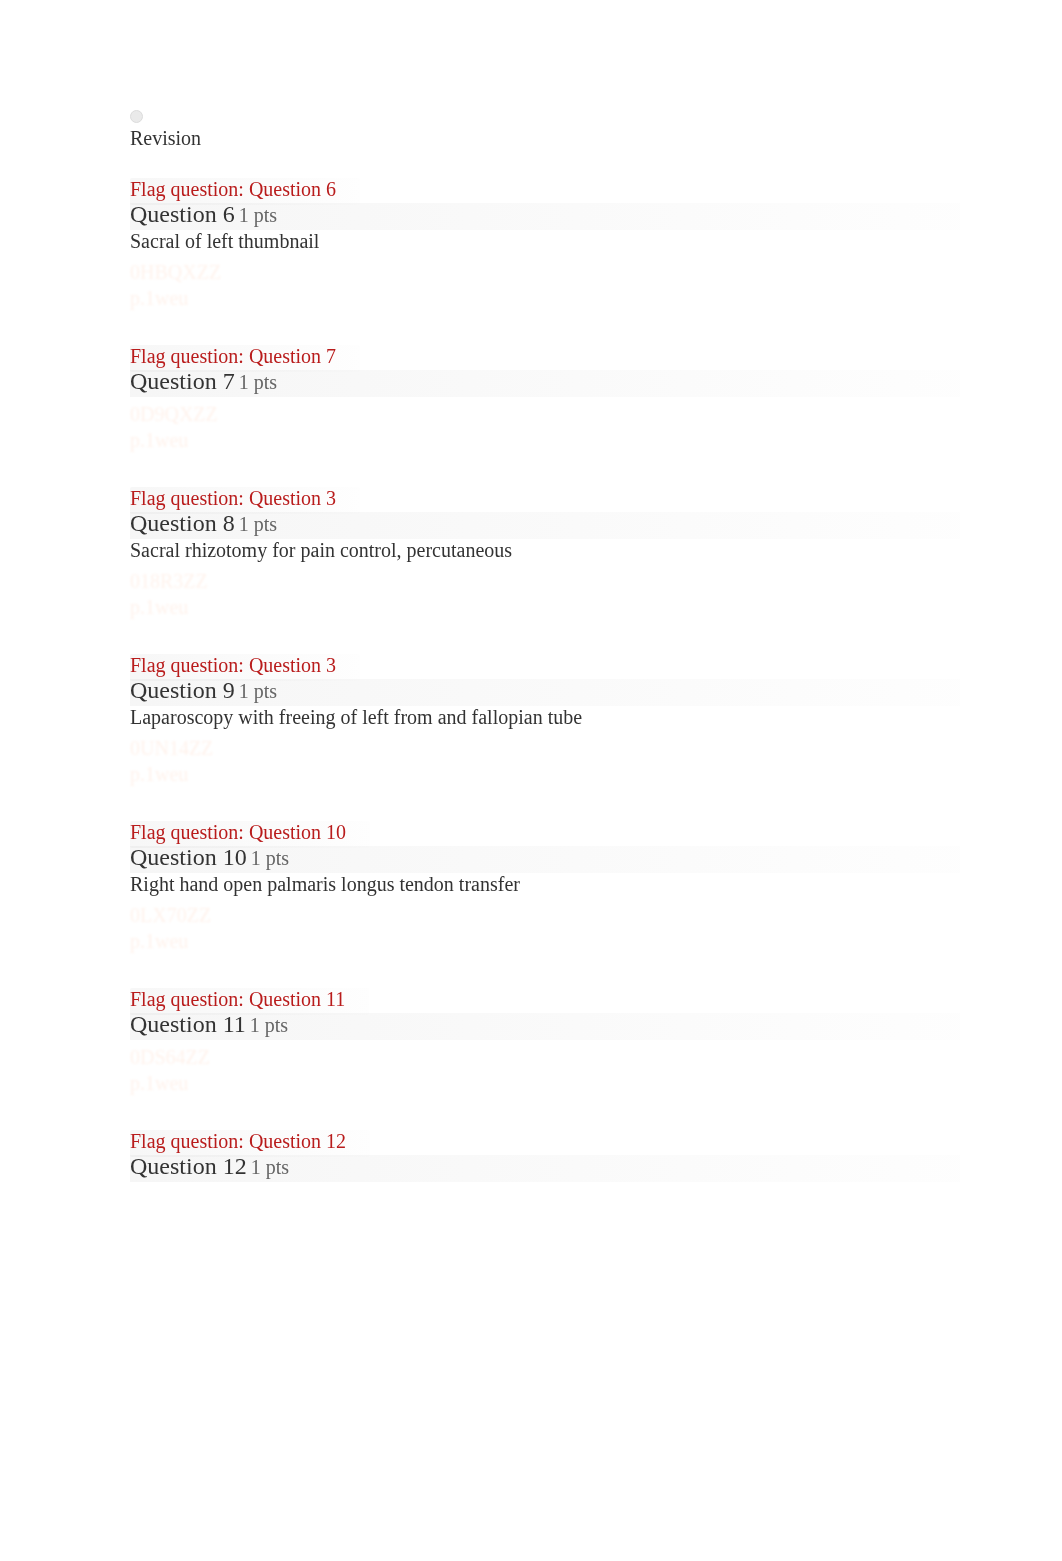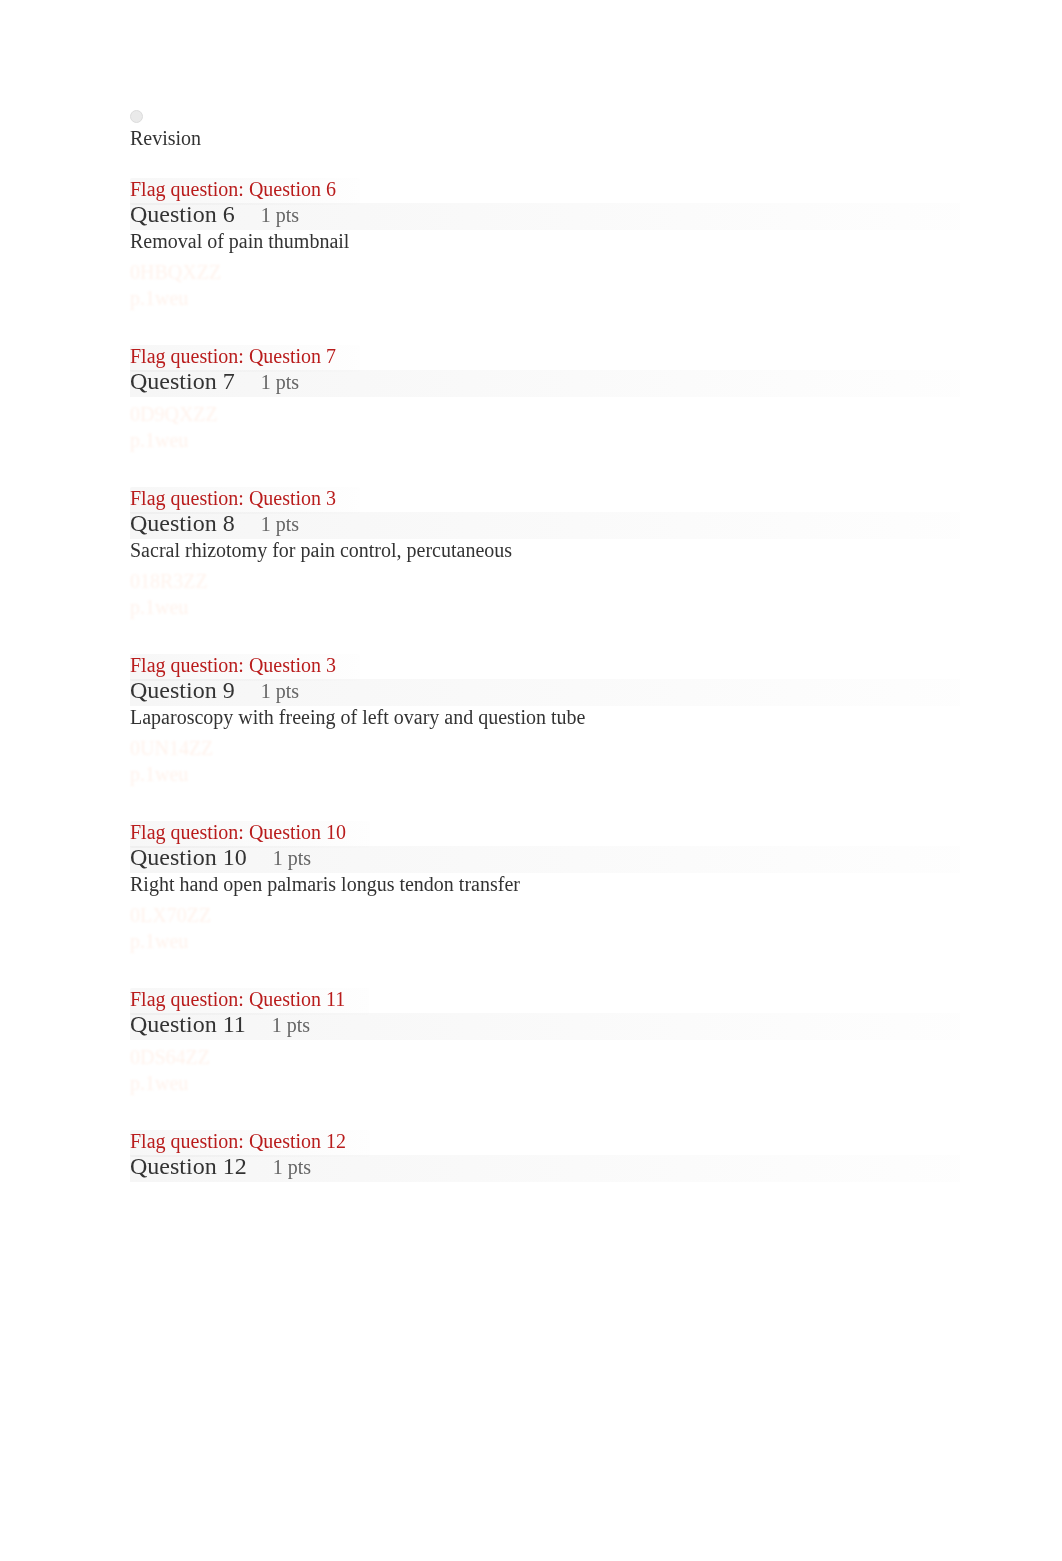--- a/index.html
+++ b/index.html
@@ -44,7 +44,7 @@
     .question-header {
       display: flex;
       align-items: baseline;
-      gap: 26px;
+      gap: 4px;
       margin-top: 0px;
       text-align: right;
     }

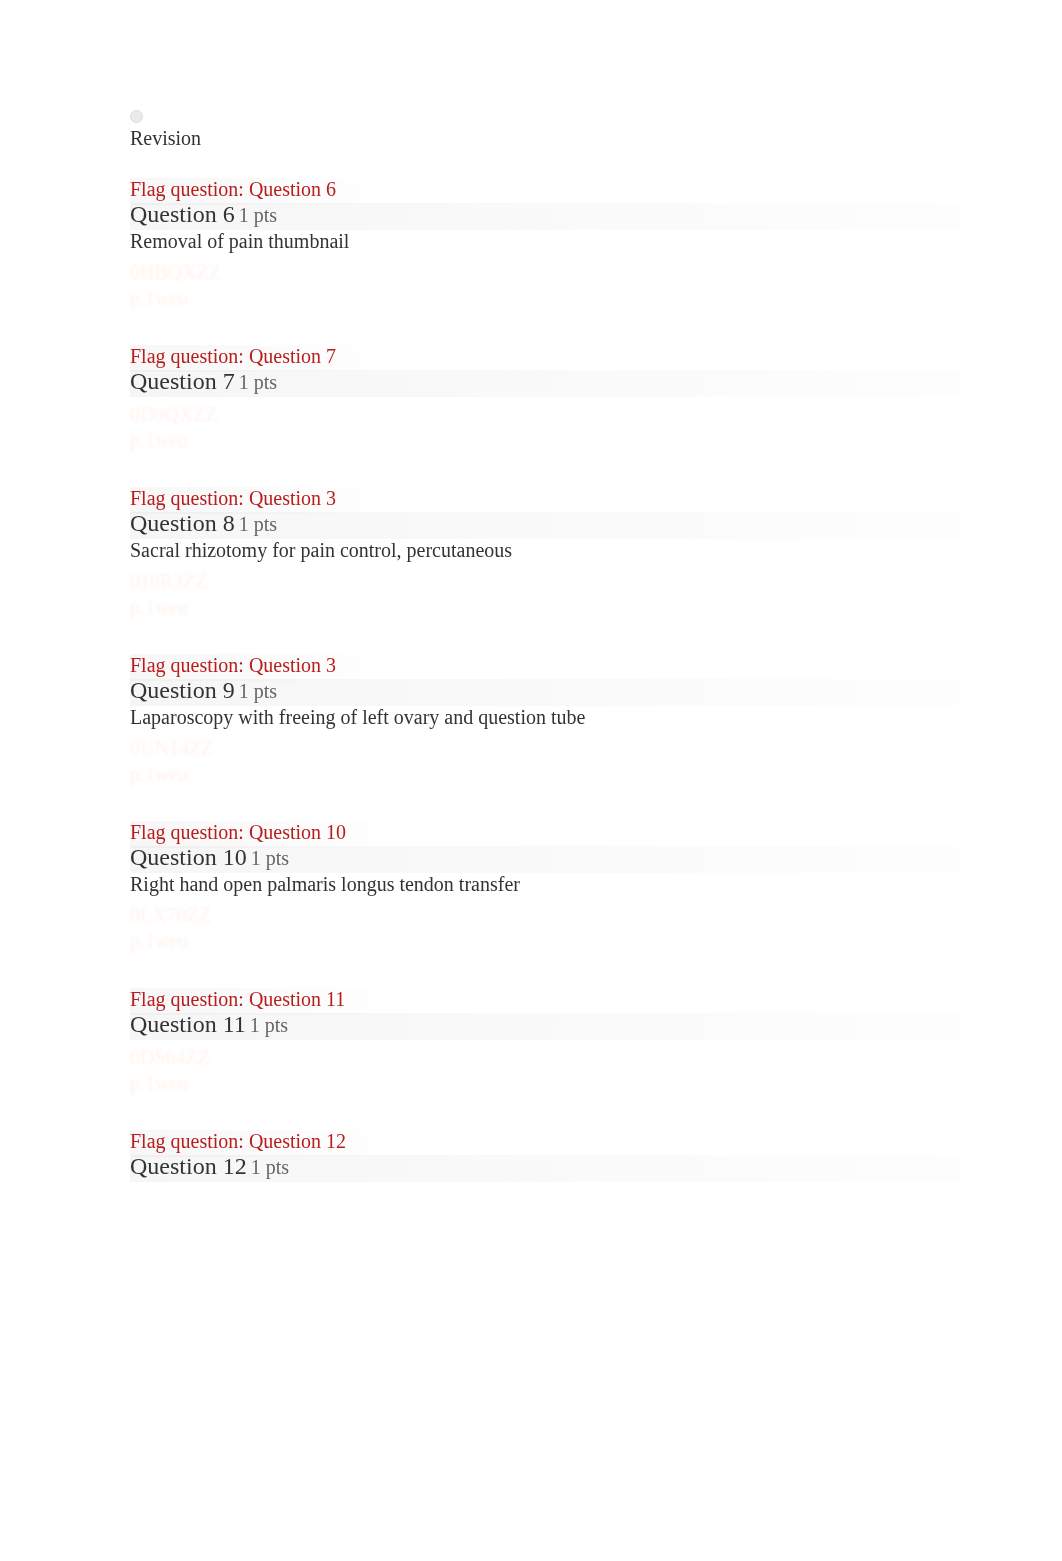--- a/index.html
+++ b/index.html
@@ -120,7 +120,7 @@
       <span class="question-pts">1 pts</span>
     </div>
   </div>
-  <div class="question-text">Removal of pain thumbnail</div>
+  <div class="question-text">Sacral of left thumbnail</div>
   <div class="blurred-answer">
     <div class="blurred-line">0HBQXZZ</div>
     <div class="blurred-line">p.1weu</div>

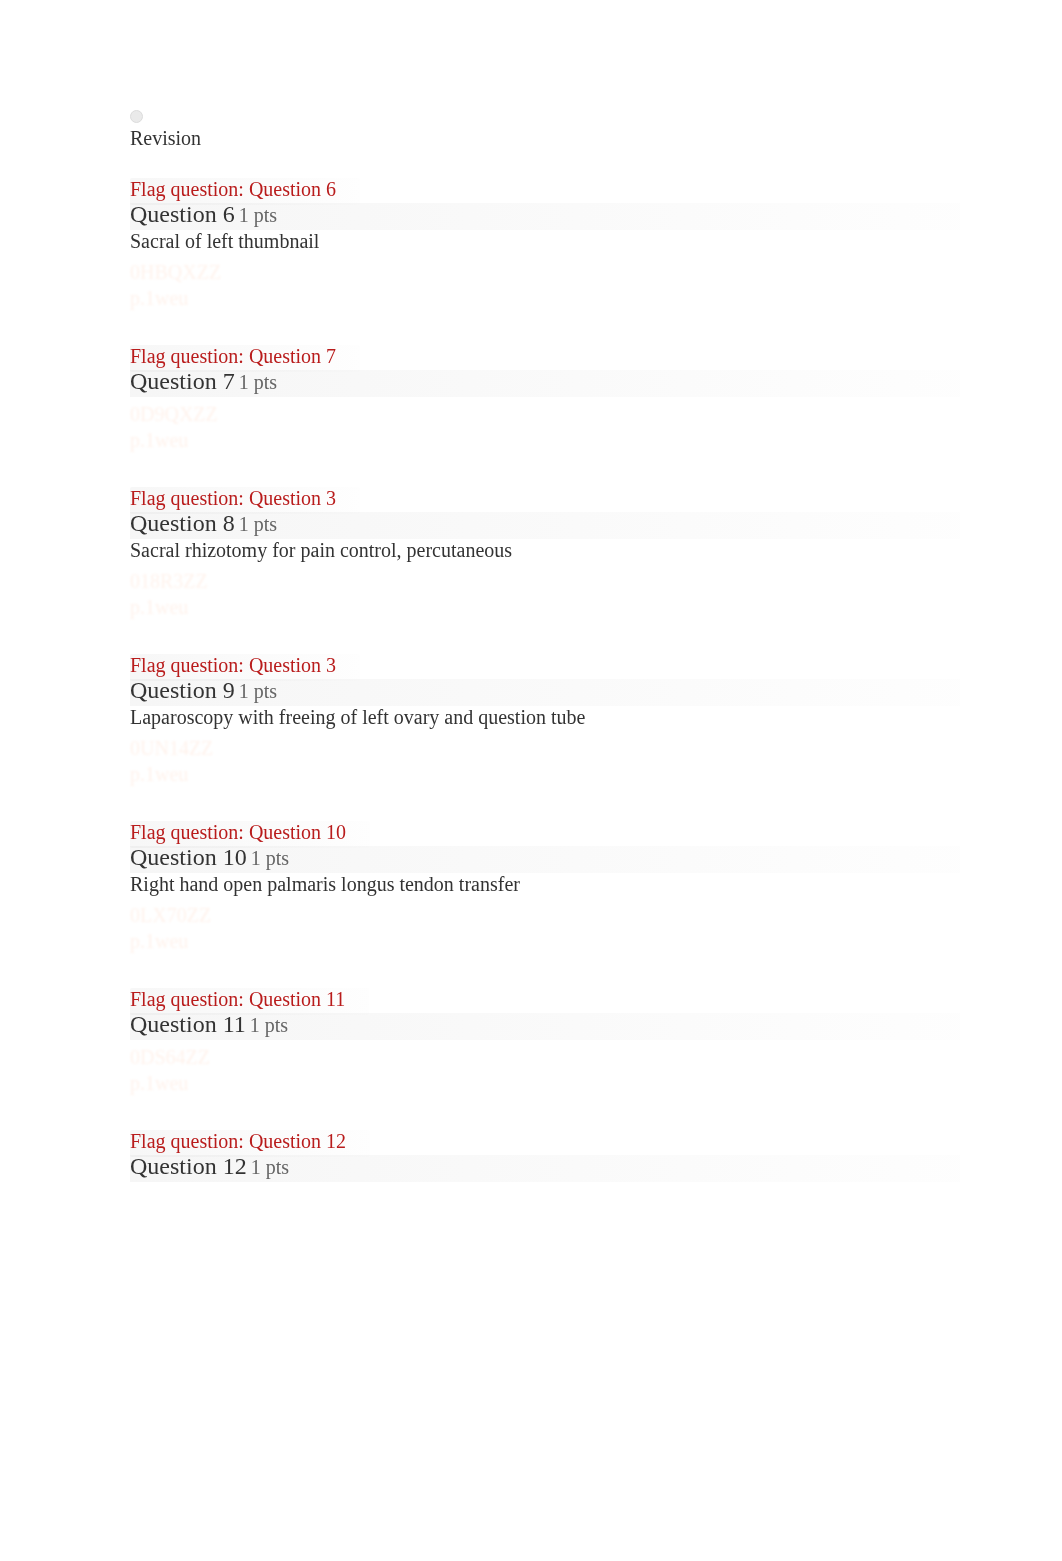--- a/index.html
+++ b/index.html
@@ -176,7 +176,7 @@
       <span class="question-pts">1 pts</span>
     </div>
   </div>
-  <div class="question-text">Laparoscopy with freeing of left ovary and question tube</div>
+  <div class="question-text">Laparoscopy with freeing of left from and fallopian tube</div>
   <div class="blurred-answer">
     <div class="blurred-line">0UN14ZZ</div>
     <div class="blurred-line">p.1weu</div>

